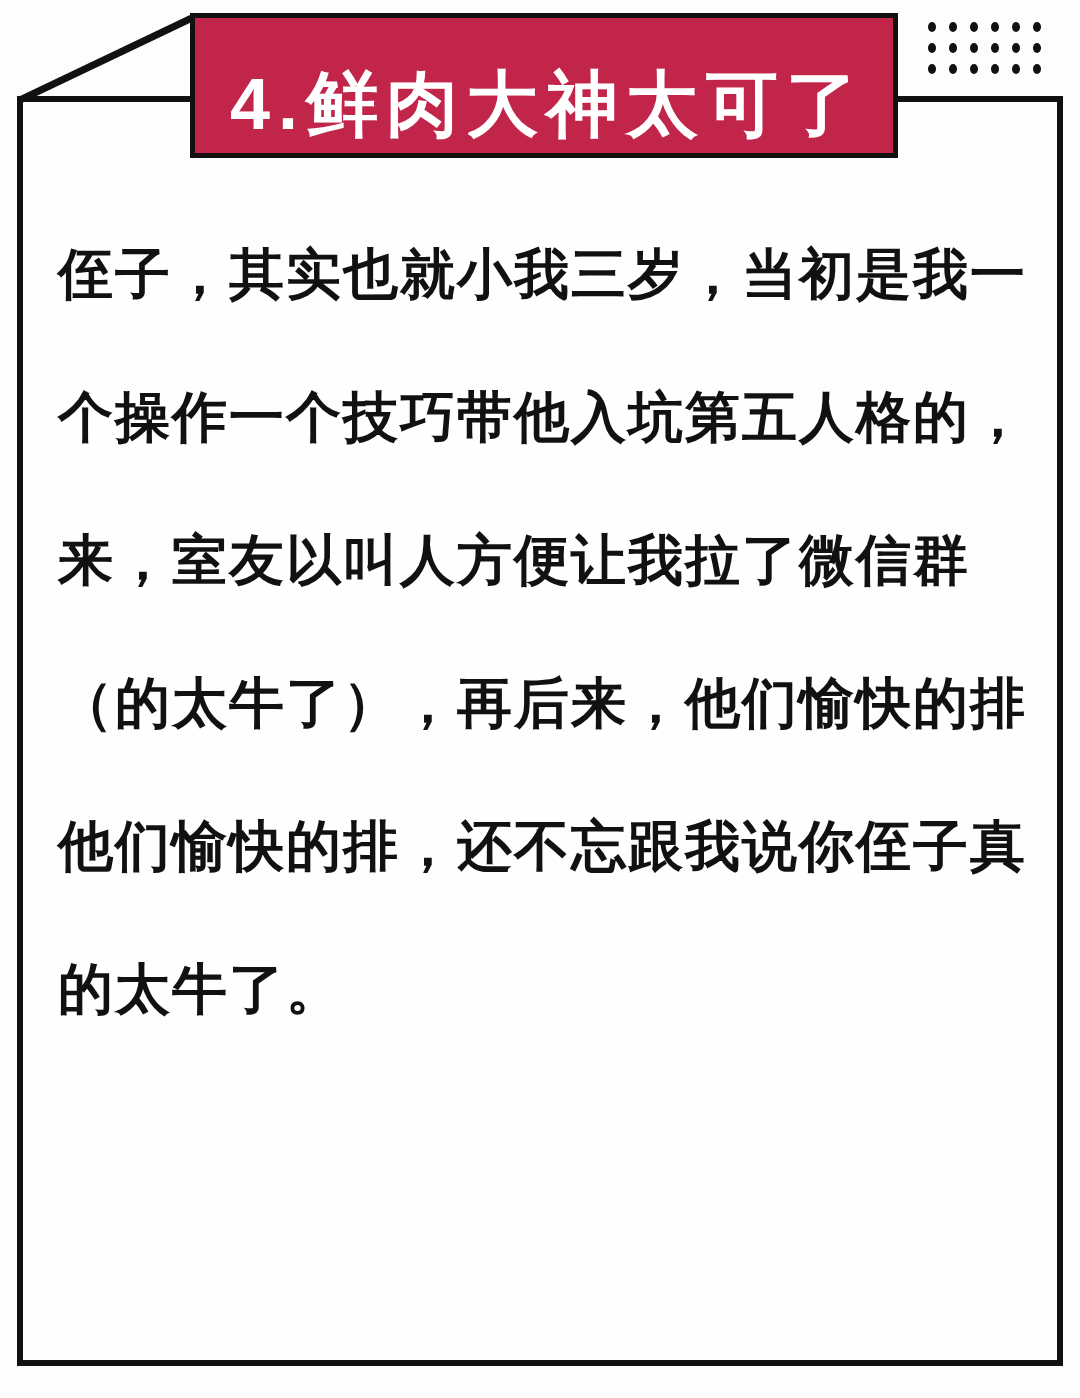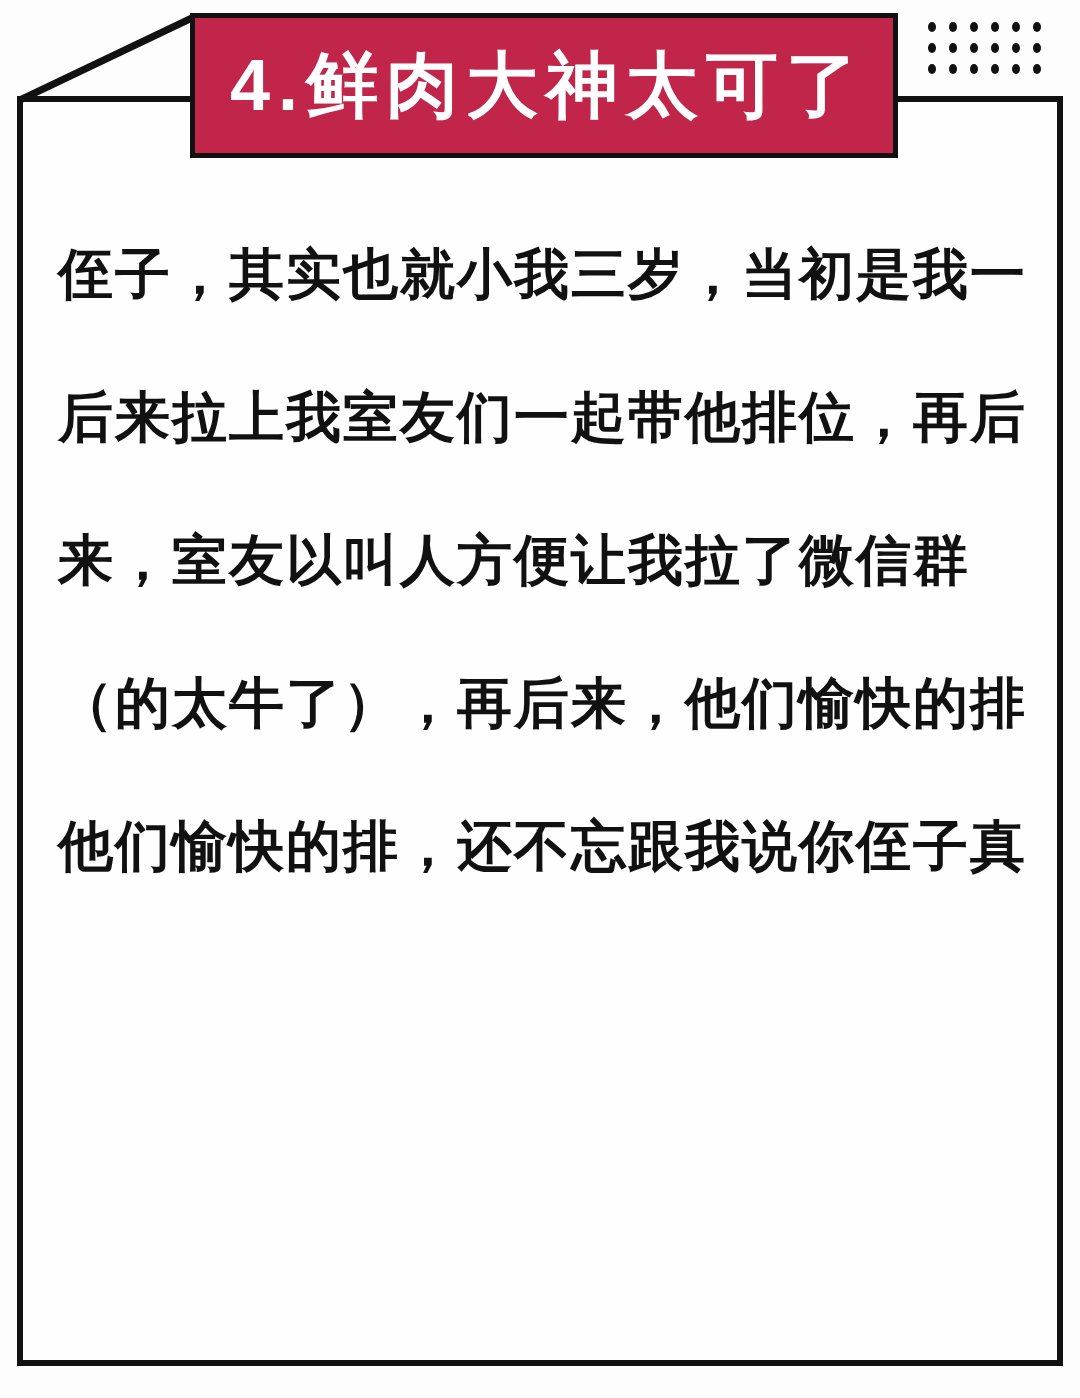--- a/index.html
+++ b/index.html
@@ -109,7 +109,7 @@
     <line x1="194" y1="17" x2="20" y2="100" stroke="#111" stroke-width="7"></line>
   </svg>
 
-  <div class="banner" style="background: rgb(193, 38, 74);">
+  <div class="banner" style="background: rgb(193, 38, 74); align-items: flex-end;">
     <span class="banner-title" style="color: rgb(255, 255, 255);">4.鲜肉大神太可了</span>
   </div>
 

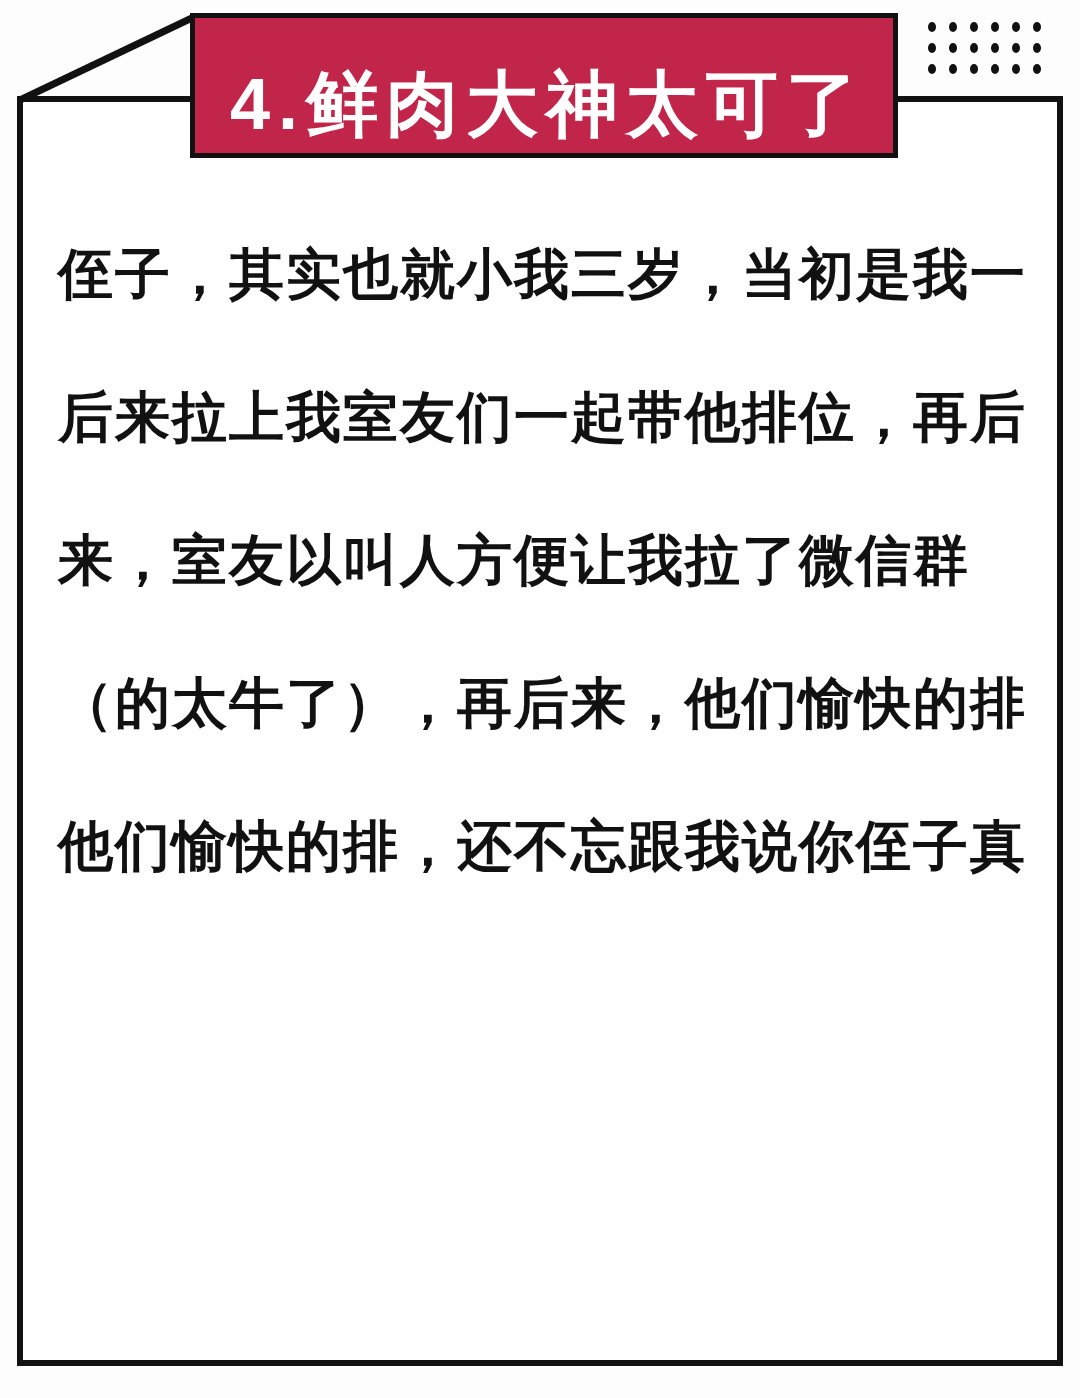--- a/index.html
+++ b/index.html
@@ -98,6 +98,7 @@
   <div class="card">
     <div class="body-text">
       <div class="line">侄子，其实也就小我三岁，当初是我一</div>
+      <div class="line">个操作一个技巧带他入坑第五人格的，</div>
       <div class="line">后来拉上我室友们一起带他排位，再后</div>
       <div class="line">来，室友以叫人方便让我拉了微信群</div>
       <div class="line">（的太牛了），再后来，他们愉快的排</div>

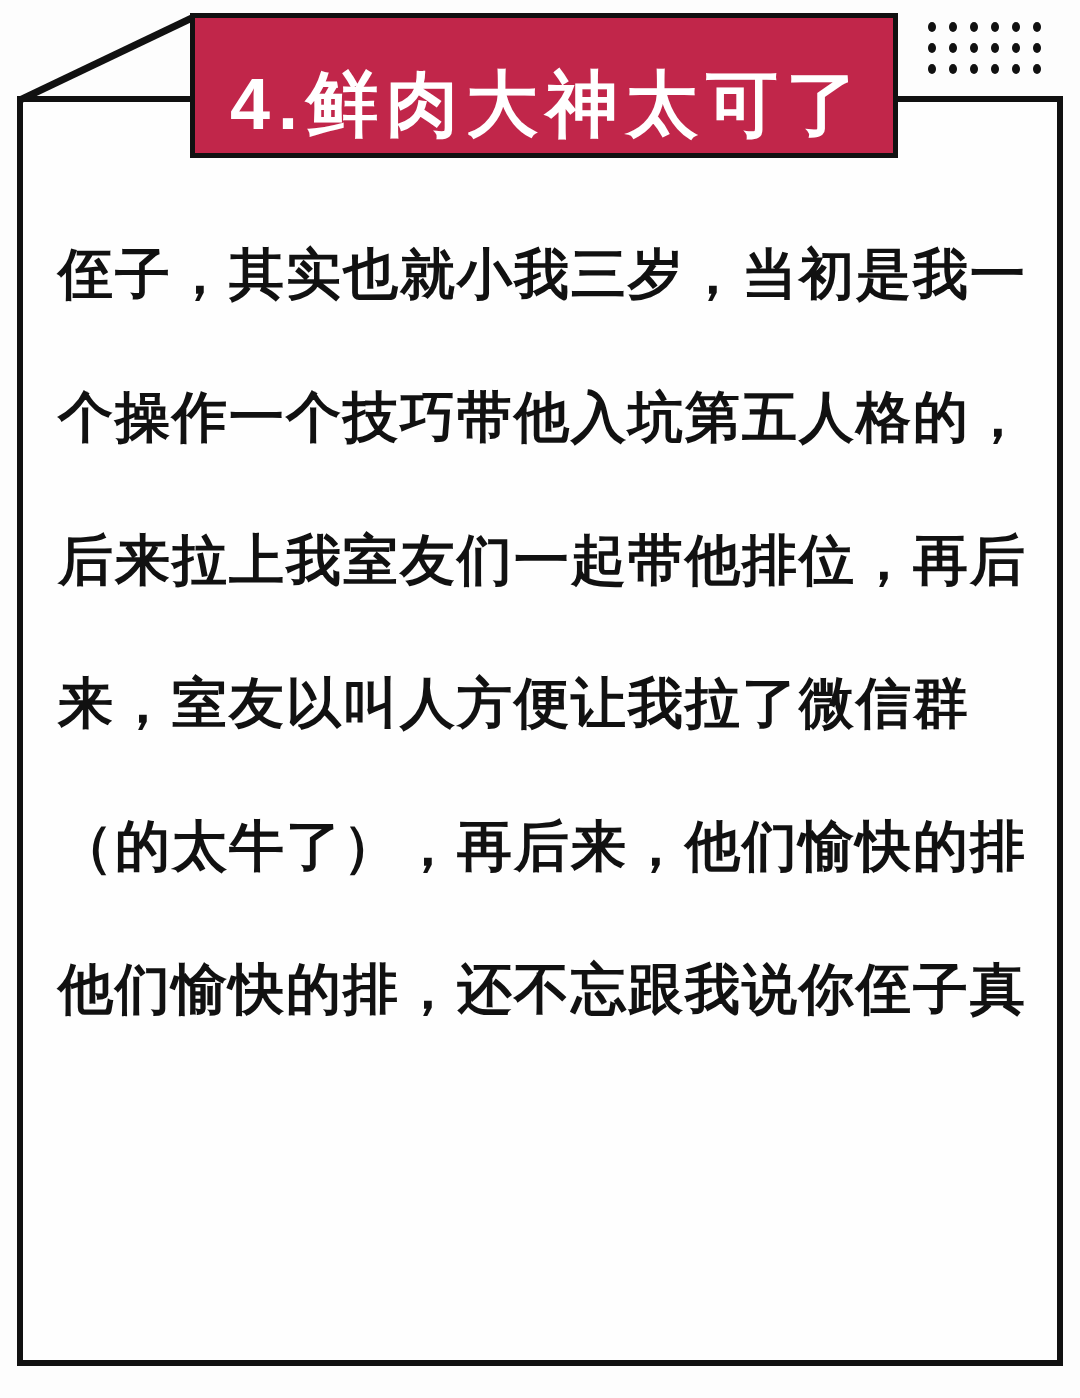--- a/index.html
+++ b/index.html
@@ -99,7 +99,6 @@
     <div class="body-text">
       <div class="line">侄子，其实也就小我三岁，当初是我一</div>
       <div class="line">个操作一个技巧带他入坑第五人格的，</div>
-      <div class="line">后来拉上我室友们一起带他排位，再后</div>
       <div class="line">来，室友以叫人方便让我拉了微信群</div>
       <div class="line">（的太牛了），再后来，他们愉快的排</div>
       <div class="line">他们愉快的排，还不忘跟我说你侄子真</div>

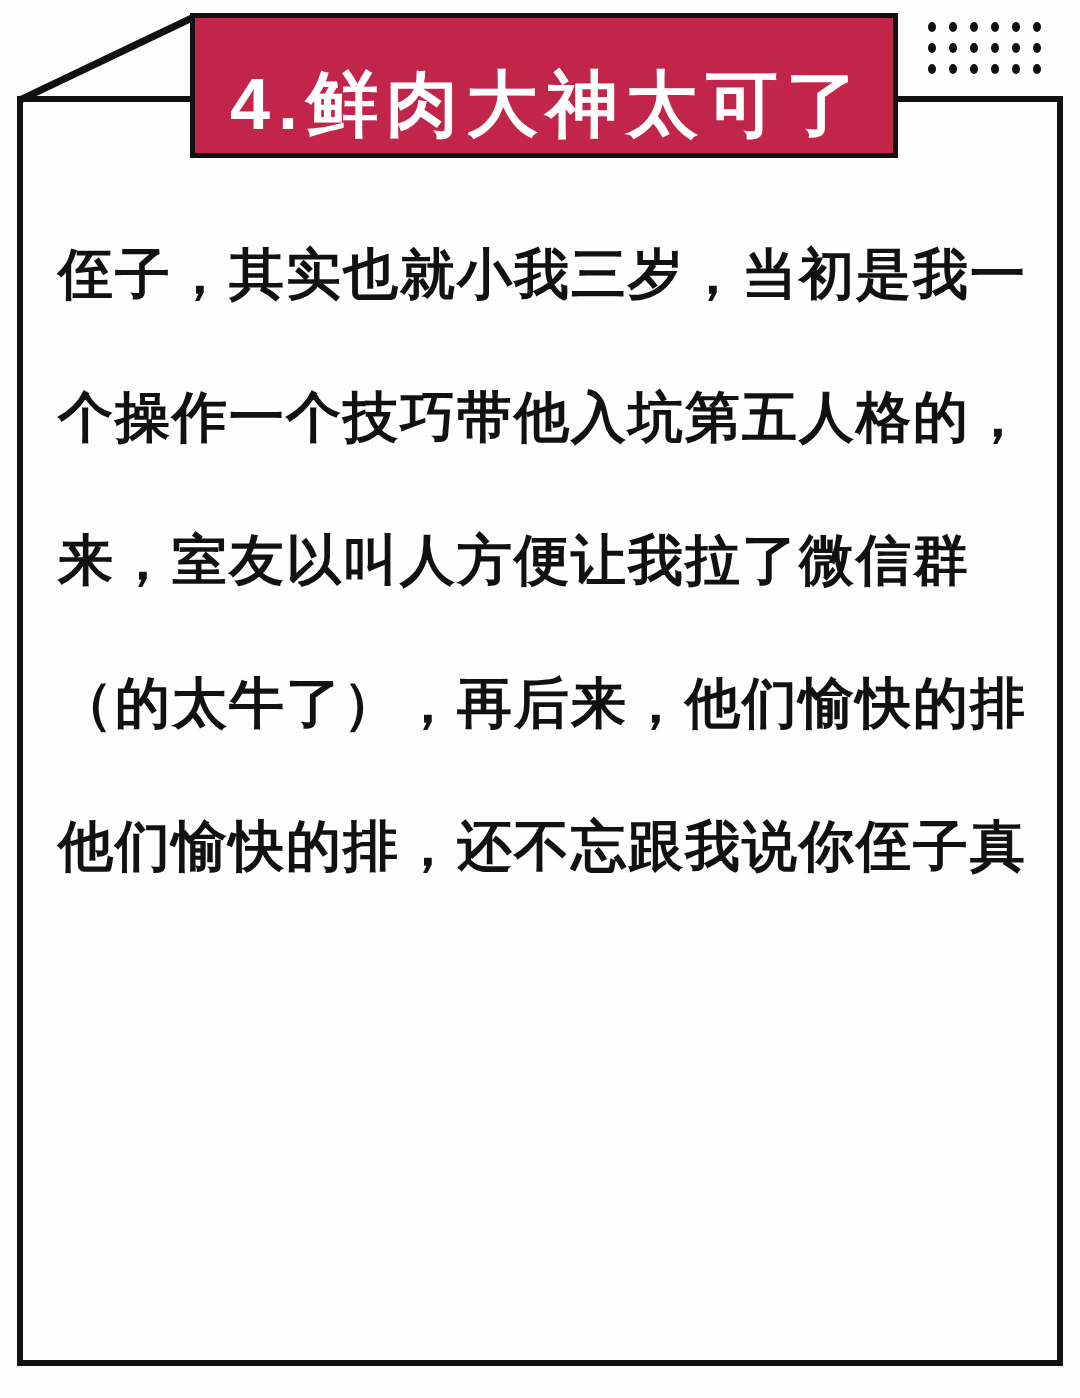--- a/index.html
+++ b/index.html
@@ -102,6 +102,7 @@
       <div class="line">来，室友以叫人方便让我拉了微信群</div>
       <div class="line">（的太牛了），再后来，他们愉快的排</div>
       <div class="line">他们愉快的排，还不忘跟我说你侄子真</div>
+      <div class="line">的太牛了。</div>
     </div>
   </div>
 

